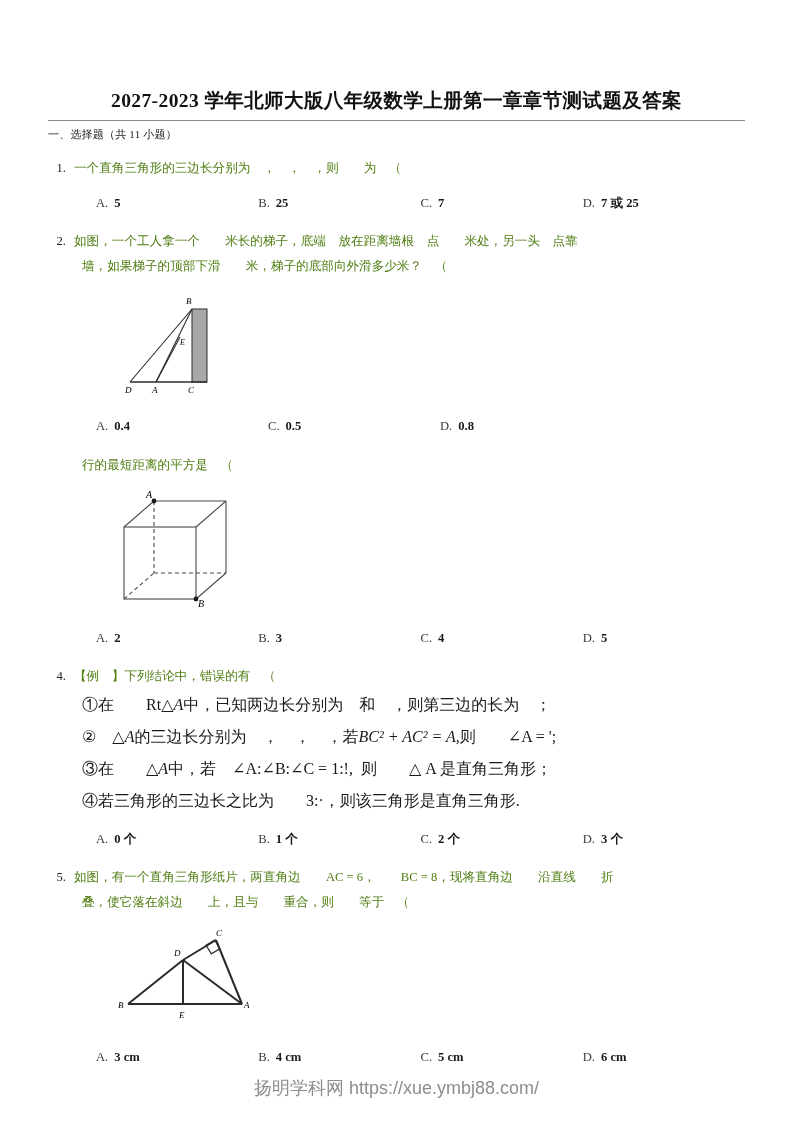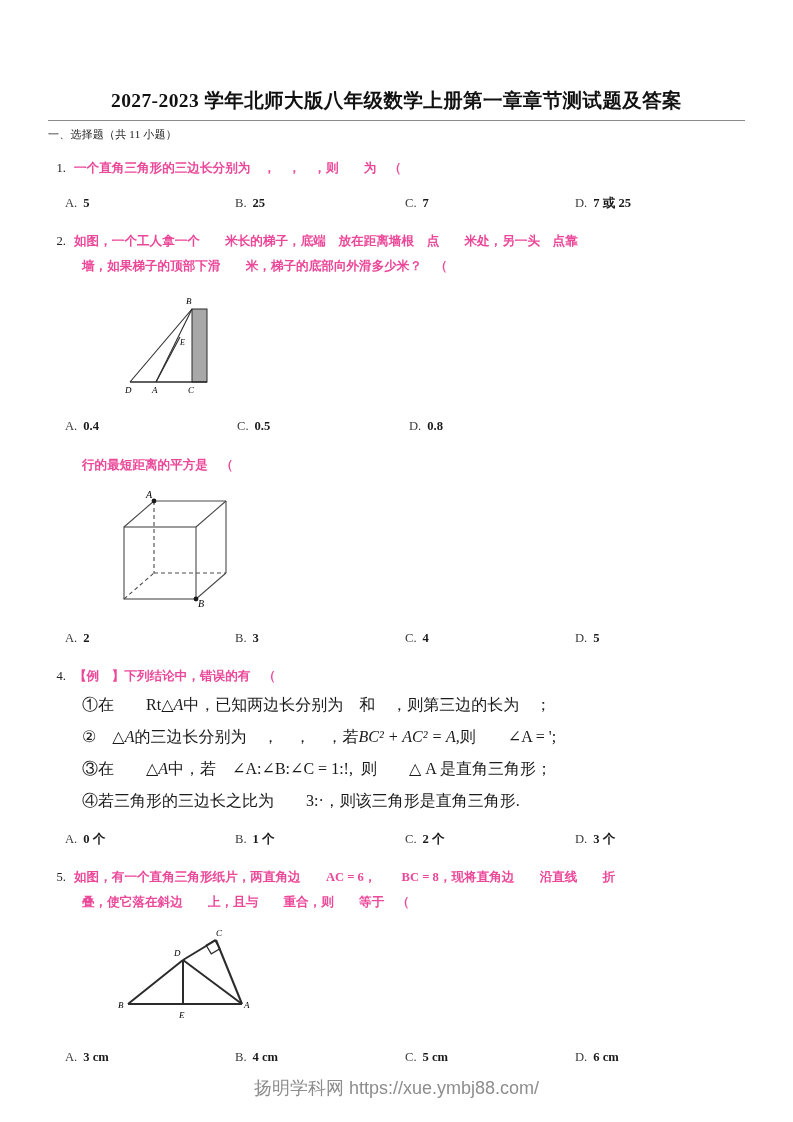--- a/index.html
+++ b/index.html
@@ -66,8 +66,7 @@
     width: 34px;
   }
   .q-text {
-    color: #ec4899;
-    font-weight: bold;
+    color: #4d7c0f;
   }
   .mathi {
     font-style: italic;

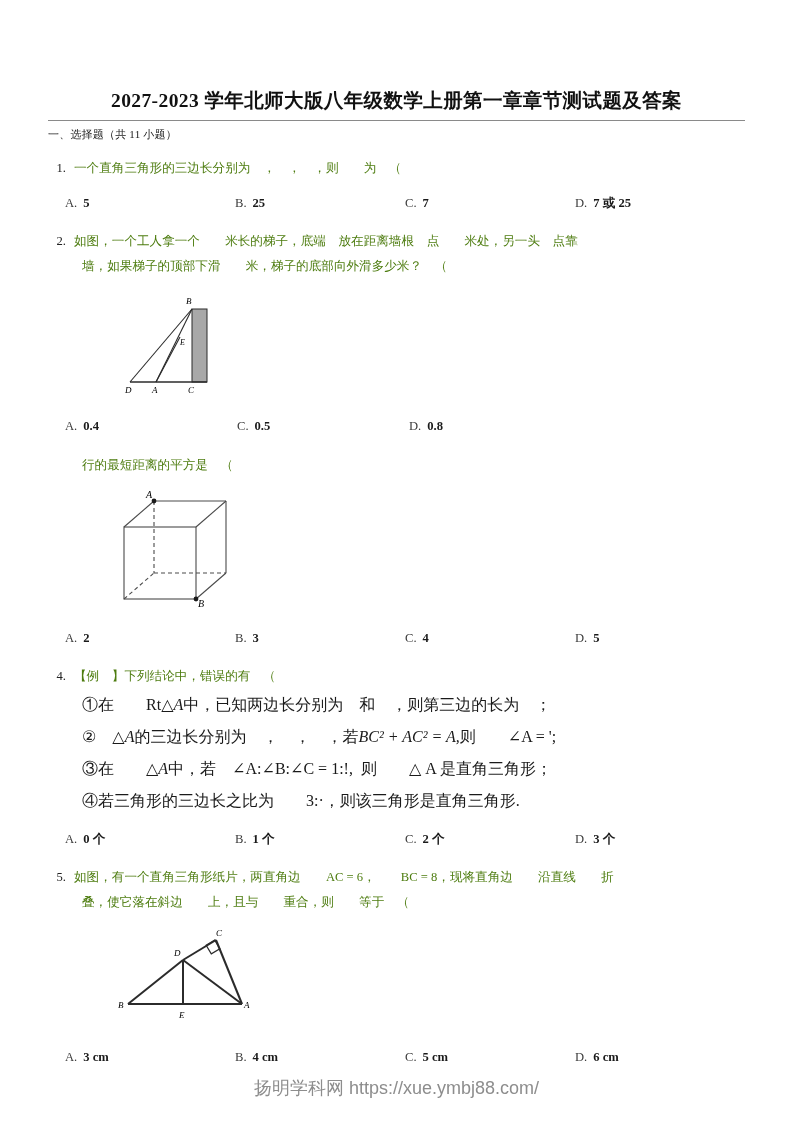--- a/index.html
+++ b/index.html
@@ -74,7 +74,7 @@
   }
   .opts {
     margin-top: 10px;
-    margin-left: 17px;
+    margin-left: 48px;
     font-size: 12.6px;
     display: flex;
   }

